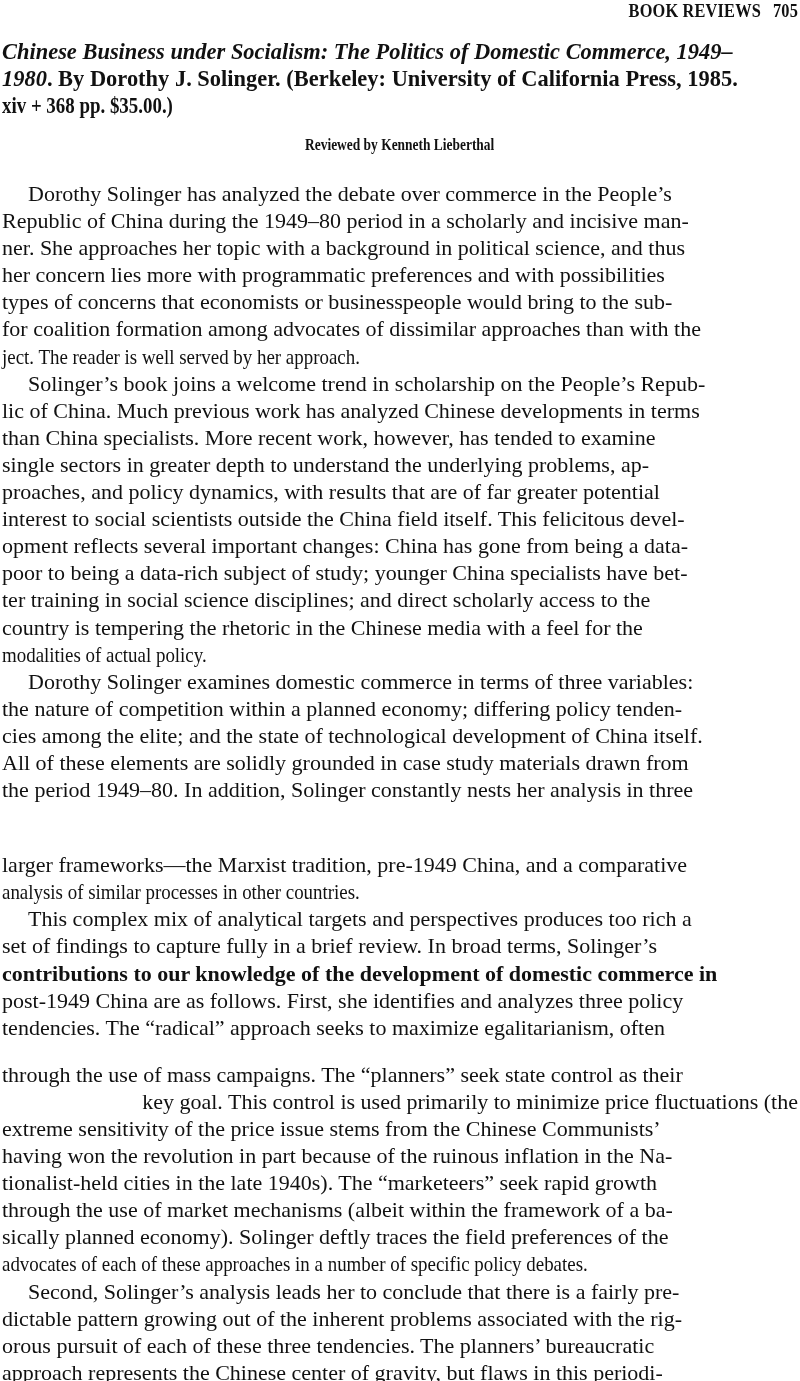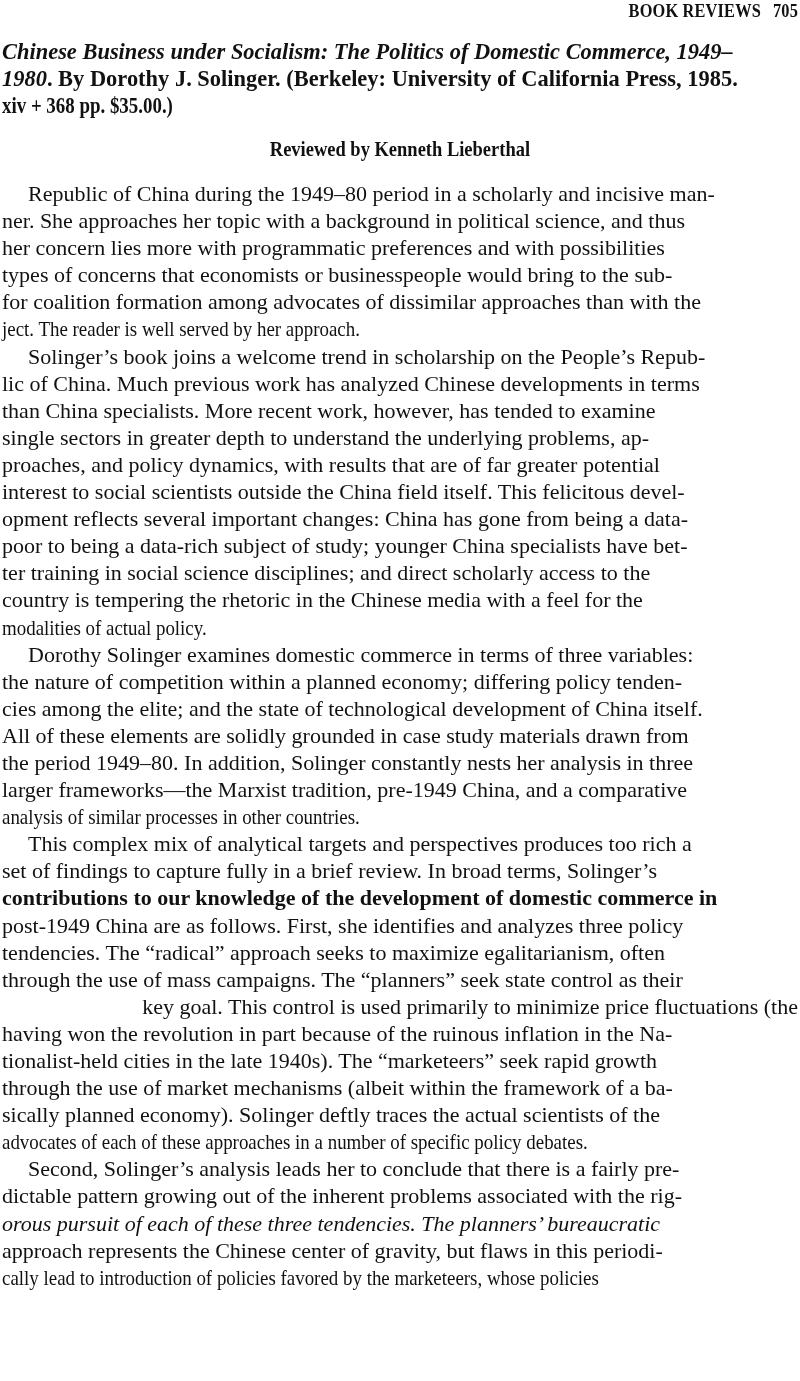--- a/index.html
+++ b/index.html
@@ -25,7 +25,7 @@
   .title-block i { font-style: italic; }
   .reviewer {
     position: absolute; top: 136px; left: 0; width: 800px; text-align: center;
-    font-family: "Liberation Serif", serif; font-weight: bold; font-size: 22px;
+    font-family: "Liberation Serif", serif; font-weight: bold; font-size: 16px;
   }
   .reviewer span { display: inline-block; transform: scaleX(0.84); }
   .body-text {

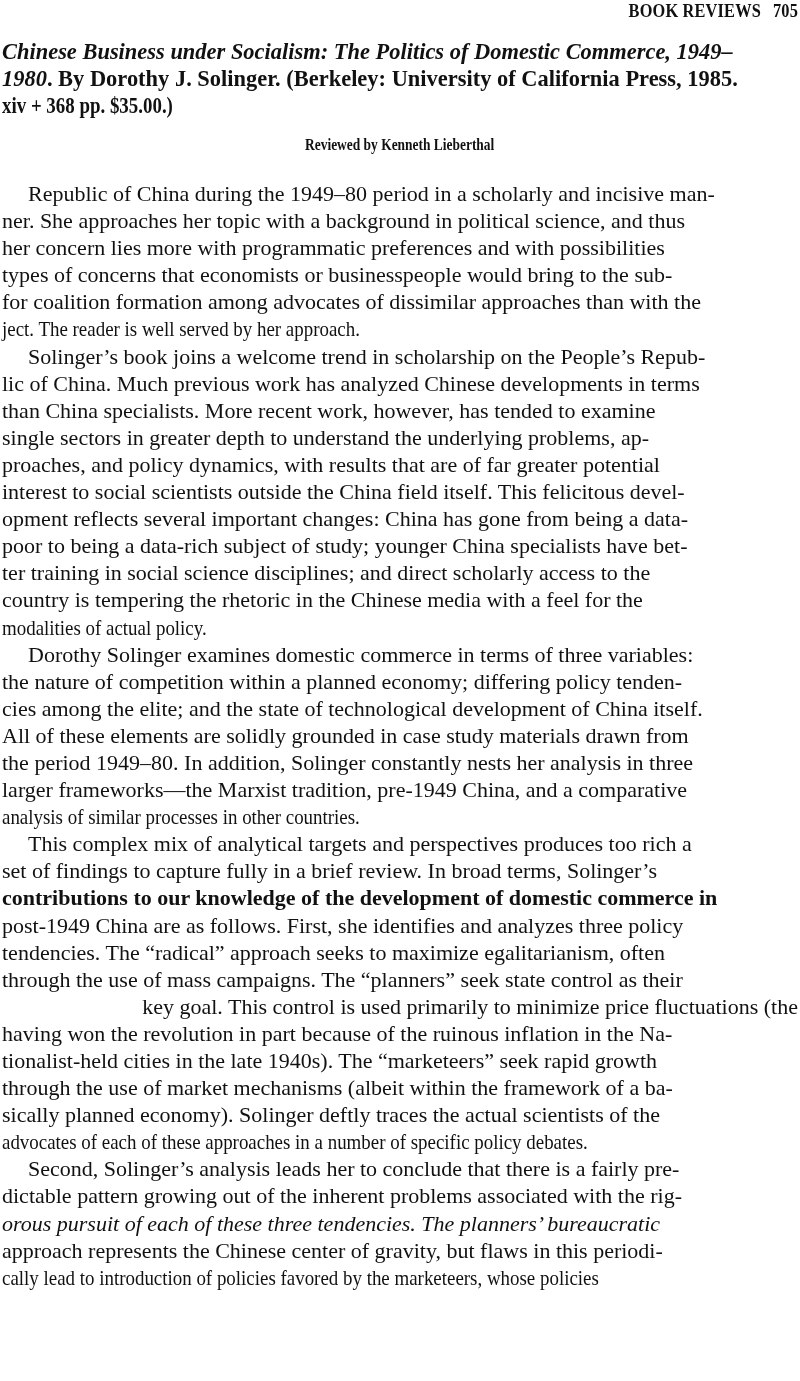--- a/index.html
+++ b/index.html
@@ -55,6 +55,7 @@
 
   <div class="body-text" id="body-text">
       <div class="para">
+        <span class="ln" style="transform: scaleX(1);">Dorothy Solinger has analyzed the debate over commerce in the People’s</span>
         <span class="ln" style="transform: scaleX(1);">Republic of China during the 1949–80 period in a scholarly and incisive man-</span>
         <span class="ln" style="transform: scaleX(1);">ner. She approaches her topic with a background in political science, and thus</span>
         <span class="ln" style="transform: scaleX(1);">her concern lies more with programmatic preferences and with possibilities</span>

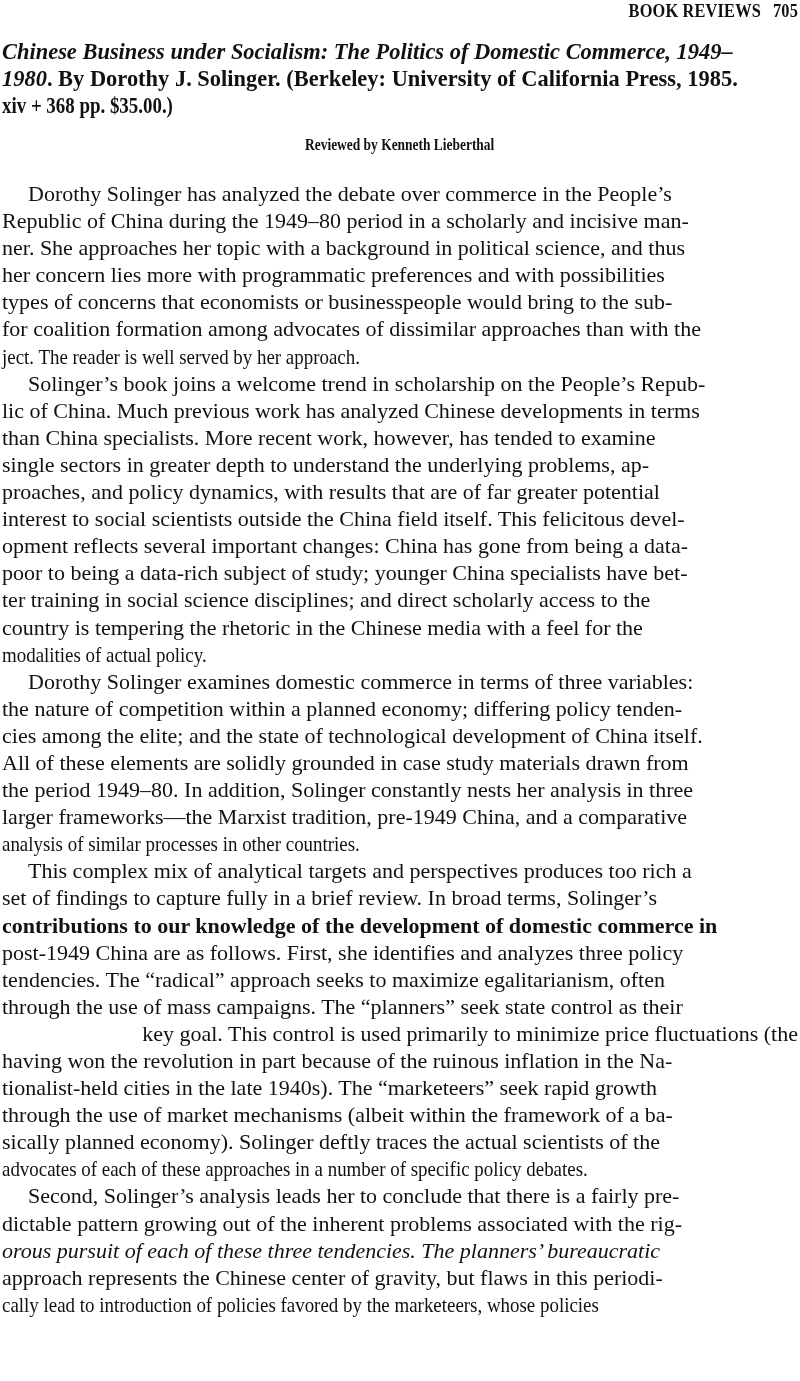--- a/index.html
+++ b/index.html
@@ -82,7 +82,7 @@
         <span class="ln" style="transform: scaleX(1);">cies among the elite; and the state of technological development of China itself.</span>
         <span class="ln" style="transform: scaleX(1);">All of these elements are solidly grounded in case study materials drawn from</span>
         <span class="ln" style="transform: scaleX(1);">the period 1949–80. In addition, Solinger constantly nests her analysis in three</span>
-        <span class="ln" style="transform: scaleX(1);">larger frameworks—the Marxist tradition, pre-1949 China, and a comparative</span>
+        <span class="ln" style="transform: scaleX(1); margin-top: 48px;">larger frameworks—the Marxist tradition, pre-1949 China, and a comparative</span>
         <span class="ln" style="transform: scaleX(0.86);">analysis of similar processes in other countries.</span>
       </div>
       <div class="para">

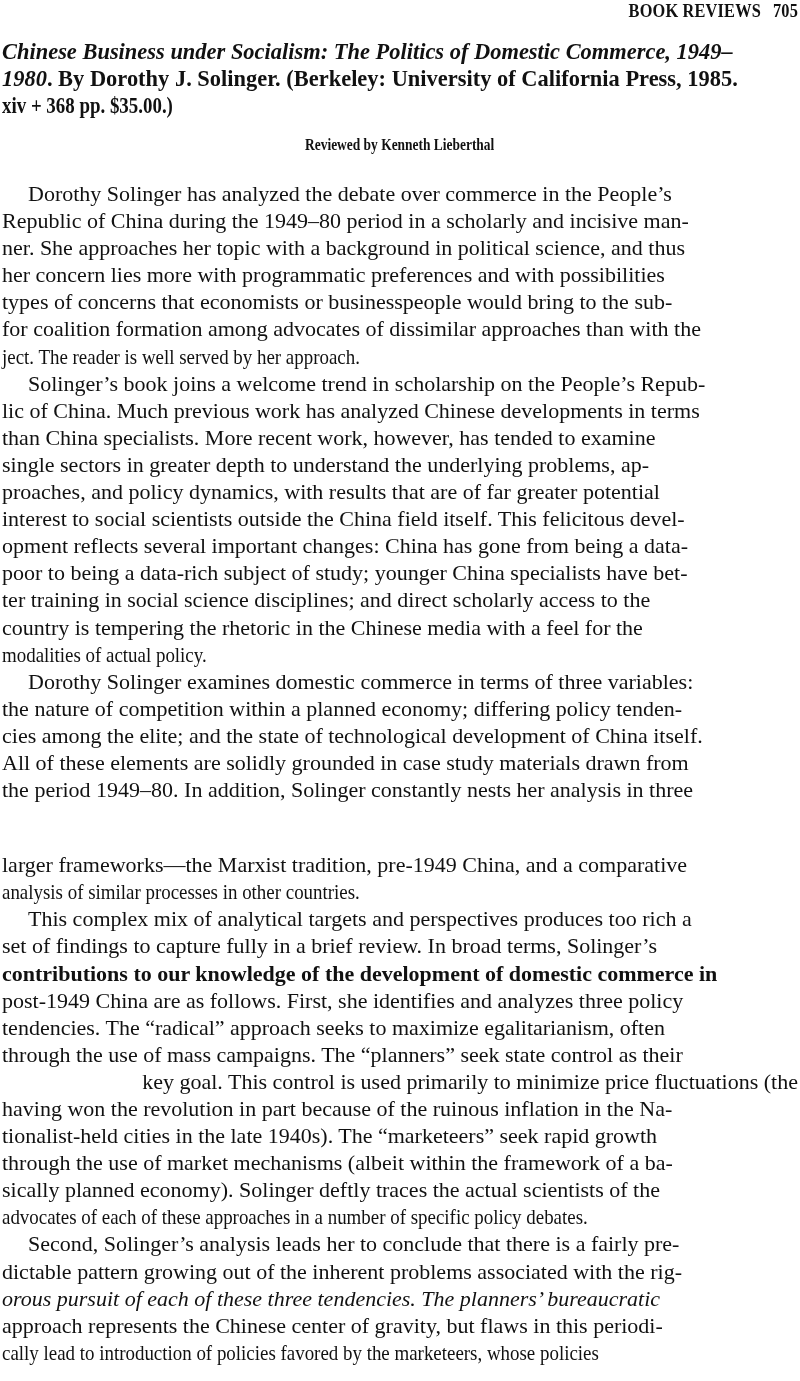--- a/index.html
+++ b/index.html
@@ -91,7 +91,7 @@
         <span class="ln" style="transform: scaleX(1); font-weight: bold;">contributions to our knowledge of the development of domestic commerce in</span>
         <span class="ln" style="transform: scaleX(1);">post-1949 China are as follows. First, she identifies and analyzes three policy</span>
         <span class="ln" style="transform: scaleX(1);">tendencies. The “radical” approach seeks to maximize egalitarianism, often</span>
-        <span class="ln" style="transform: scaleX(1);">through the use of mass campaigns. The “planners” seek state control as their</span>
+        <span class="ln" style="transform: scaleX(1); margin-top: 20px;">through the use of mass campaigns. The “planners” seek state control as their</span>
         <span class="ln" style="transform: scaleX(1); text-align: right;">key goal. This control is used primarily to minimize price fluctuations (the</span>
         <span class="ln" style="transform: scaleX(1);">having won the revolution in part because of the ruinous inflation in the Na-</span>
         <span class="ln" style="transform: scaleX(1);">tionalist-held cities in the late 1940s). The “marketeers” seek rapid growth</span>

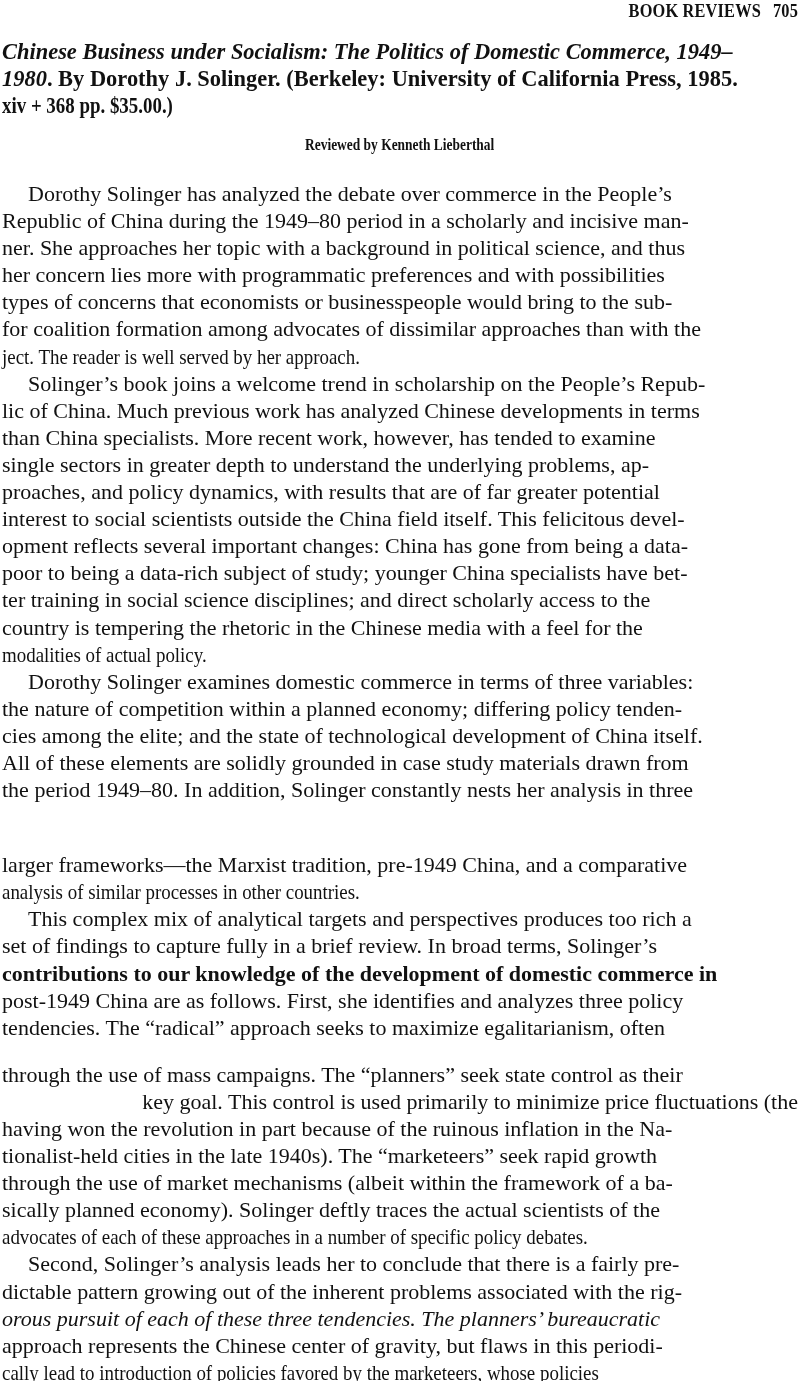--- a/index.html
+++ b/index.html
@@ -93,6 +93,7 @@
         <span class="ln" style="transform: scaleX(1);">tendencies. The “radical” approach seeks to maximize egalitarianism, often</span>
         <span class="ln" style="transform: scaleX(1); margin-top: 20px;">through the use of mass campaigns. The “planners” seek state control as their</span>
         <span class="ln" style="transform: scaleX(1); text-align: right;">key goal. This control is used primarily to minimize price fluctuations (the</span>
+        <span class="ln" style="transform: scaleX(1);">extreme sensitivity of the price issue stems from the Chinese Communists’</span>
         <span class="ln" style="transform: scaleX(1);">having won the revolution in part because of the ruinous inflation in the Na-</span>
         <span class="ln" style="transform: scaleX(1);">tionalist-held cities in the late 1940s). The “marketeers” seek rapid growth</span>
         <span class="ln" style="transform: scaleX(1);">through the use of market mechanisms (albeit within the framework of a ba-</span>

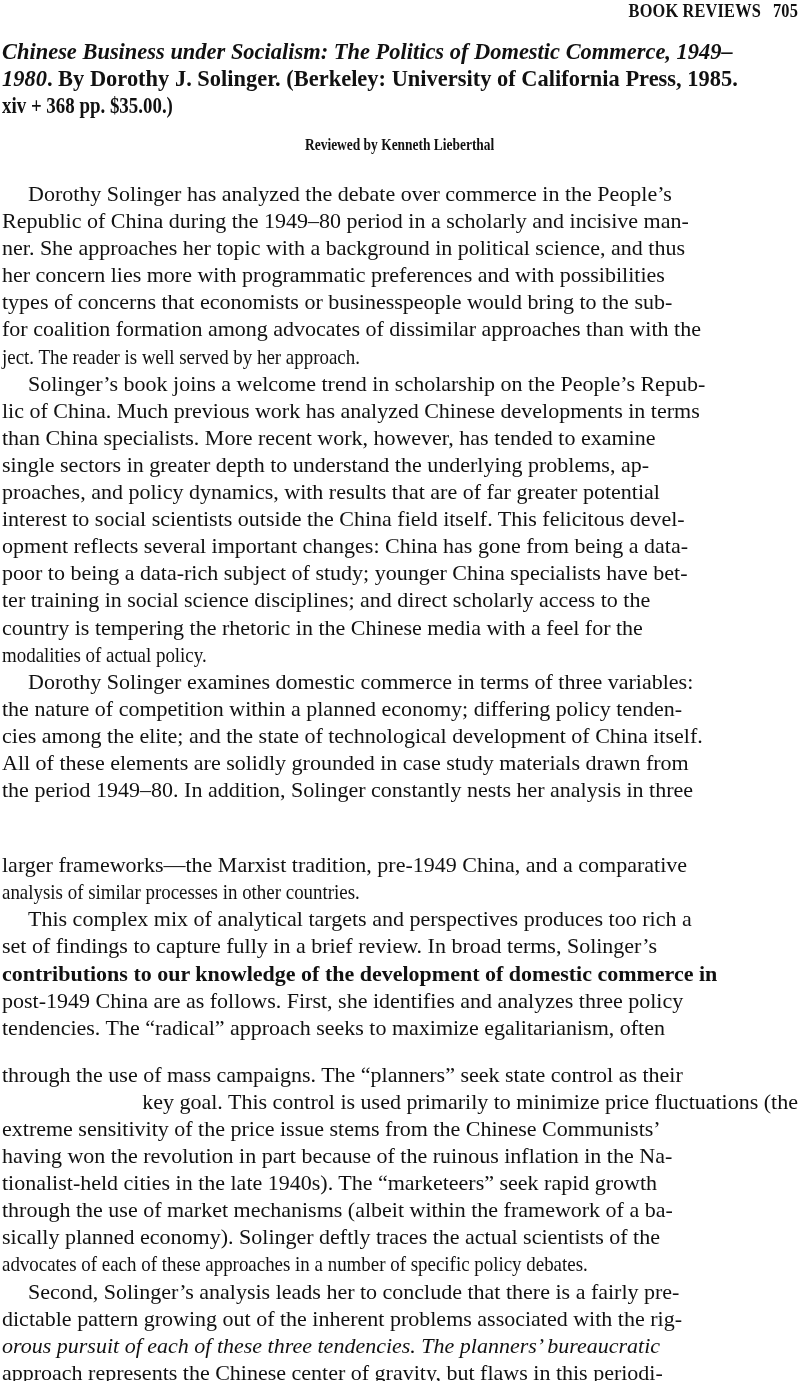--- a/index.html
+++ b/index.html
@@ -97,7 +97,7 @@
         <span class="ln" style="transform: scaleX(1);">having won the revolution in part because of the ruinous inflation in the Na-</span>
         <span class="ln" style="transform: scaleX(1);">tionalist-held cities in the late 1940s). The “marketeers” seek rapid growth</span>
         <span class="ln" style="transform: scaleX(1);">through the use of market mechanisms (albeit within the framework of a ba-</span>
-        <span class="ln" style="transform: scaleX(1);">sically planned economy). Solinger deftly traces the actual scientists of the</span>
+        <span class="ln" style="transform: scaleX(1);">sically planned economy). Solinger deftly traces the field preferences of the</span>
         <span class="ln" style="transform: scaleX(0.86);">advocates of each of these approaches in a number of specific policy debates.</span>
       </div>
       <div class="para">

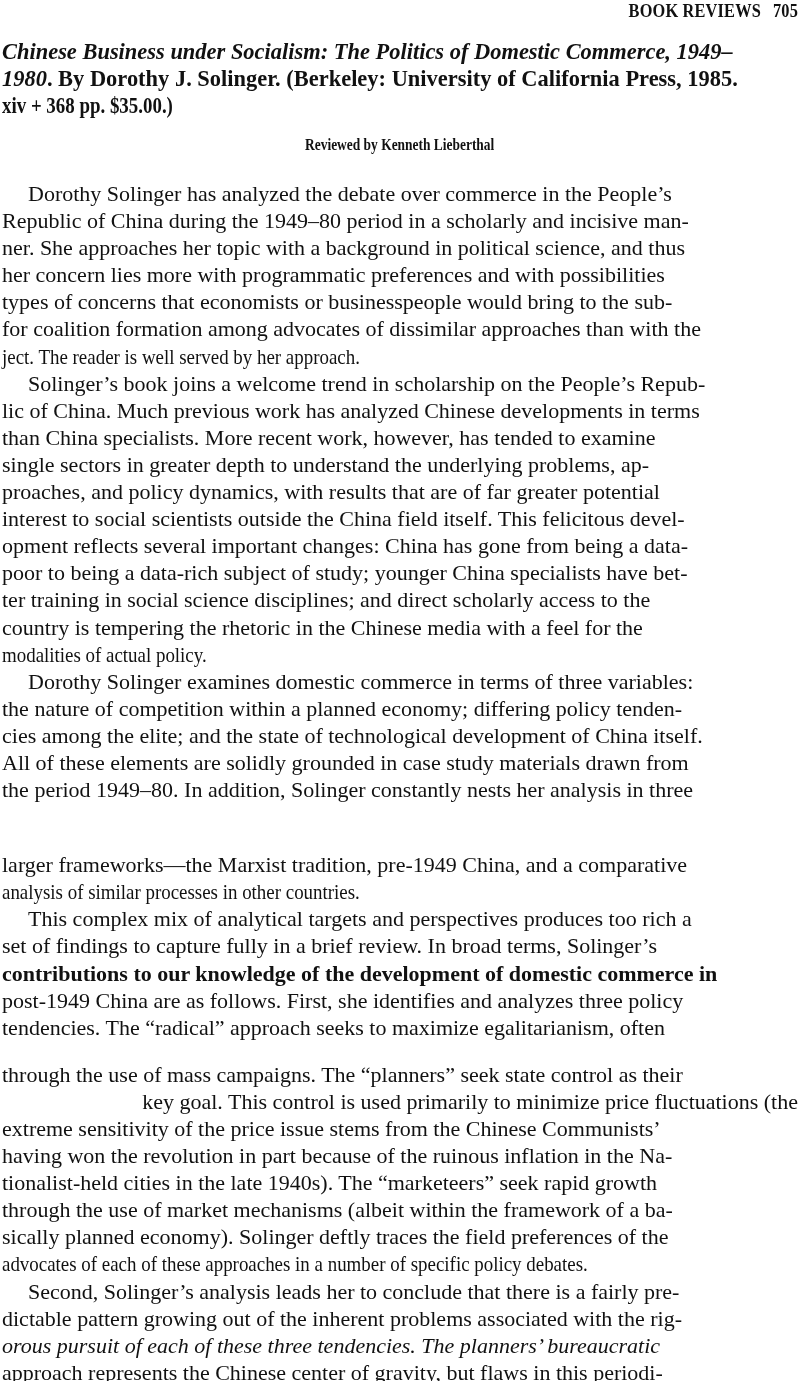--- a/index.html
+++ b/index.html
@@ -103,7 +103,7 @@
       <div class="para">
         <span class="ln" style="transform: scaleX(1);">Second, Solinger’s analysis leads her to conclude that there is a fairly pre-</span>
         <span class="ln" style="transform: scaleX(1);">dictable pattern growing out of the inherent problems associated with the rig-</span>
-        <span class="ln" style="transform: scaleX(1); font-style: italic;">orous pursuit of each of these three tendencies. The planners’ bureaucratic</span>
+        <span class="ln" style="transform: scaleX(1);">orous pursuit of each of these three tendencies. The planners’ bureaucratic</span>
         <span class="ln" style="transform: scaleX(1);">approach represents the Chinese center of gravity, but flaws in this periodi-</span>
         <span class="ln" style="transform: scaleX(0.86);">cally lead to introduction of policies favored by the marketeers, whose policies</span>
       </div>

